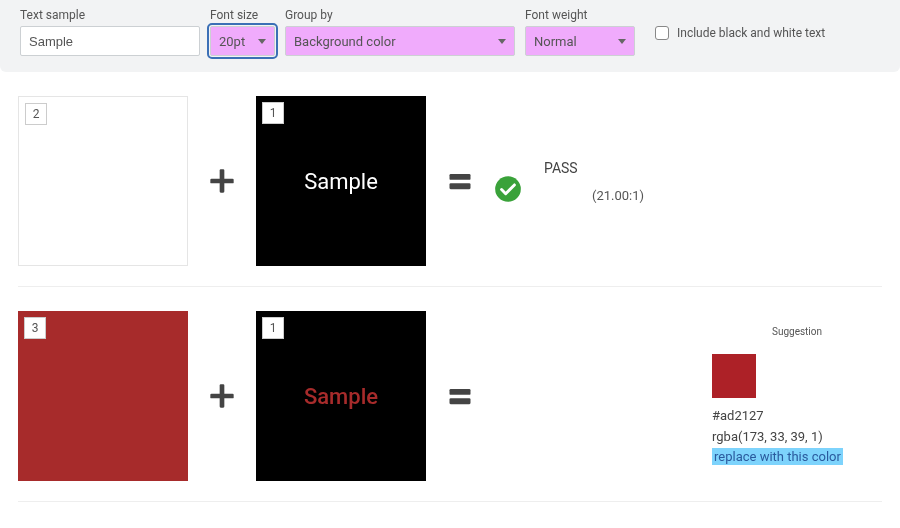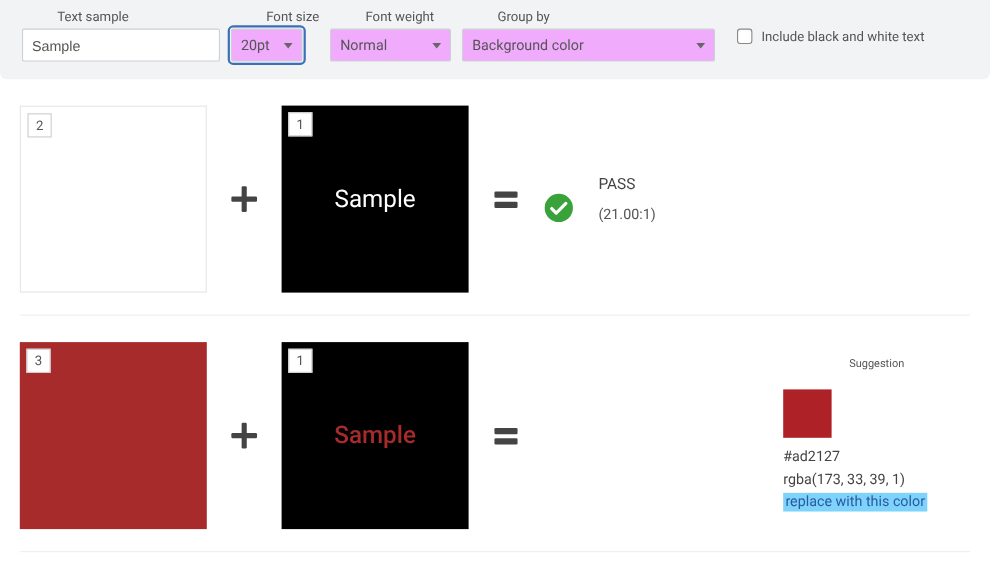--- a/index.html
+++ b/index.html
@@ -8,7 +8,7 @@
   .toolbar { background:#f2f3f4; border-bottom-left-radius:6px; border-bottom-right-radius:6px; padding:8px 10px 16px 20px; display:flex; align-items:flex-start; gap:10px; position:relative; }
   .toolbar::before { content:""; position:absolute; left:0; right:0; top:-4px; height:4px; background:#d9d9d9; border-radius:2px 2px 0 0; }
   .field { display:flex; flex-direction:column; gap:4px; }
-  .label { font-size:12px; color:#555;margin-left:32px; }
+  .label { font-size:12px; color:#555; }
   .text-input { width:180px; height:30px; border:1px solid #ccd0d3; background:#fff; padding:4px 8px; font-size:13px; color:#555; border-radius:2px; }
   .select { height:30px; border:1px solid #ccd0d3; background:#f0abfc; display:flex; align-items:center; justify-content:space-between; padding:0 8px; font-size:13px; color:#555; border-radius:2px; }
   .select.focused { outline:2px solid #3b6fb6; outline-offset:1px; }

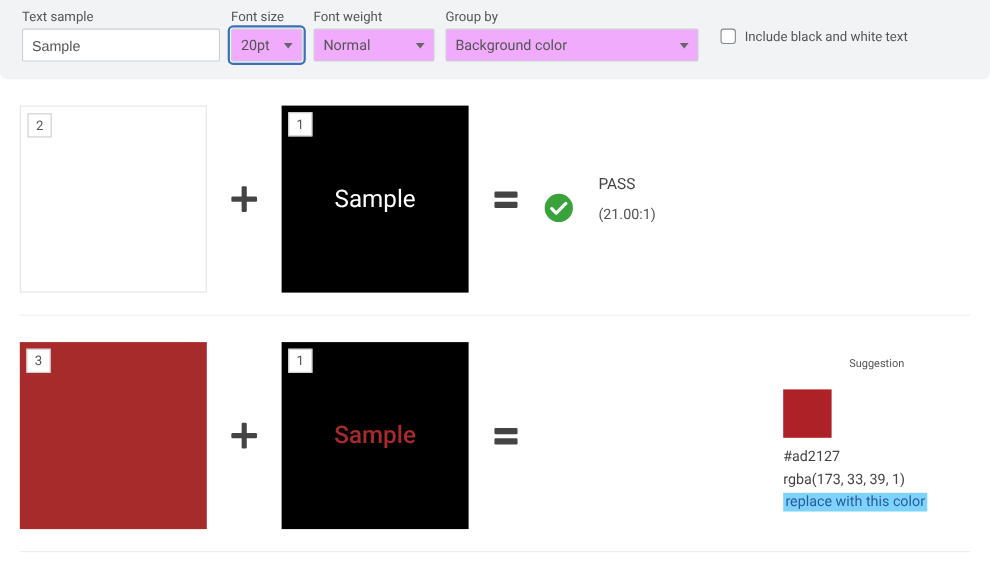--- a/index.html
+++ b/index.html
@@ -51,16 +51,16 @@
       </div>
     </div>
     <div class="field">
-      <span class="label">Font weight</span>
-      <div class="select" style="width:110px">
-        <span>Normal</span>
+      <span class="label">Group by</span>
+      <div class="select" style="width:230px">
+        <span>Background color</span>
         <span class="tri"></span>
       </div>
     </div>
     <div class="field">
-      <span class="label">Group by</span>
-      <div class="select" style="width:230px">
-        <span>Background color</span>
+      <span class="label">Font weight</span>
+      <div class="select" style="width:110px">
+        <span>Normal</span>
         <span class="tri"></span>
       </div>
     </div>

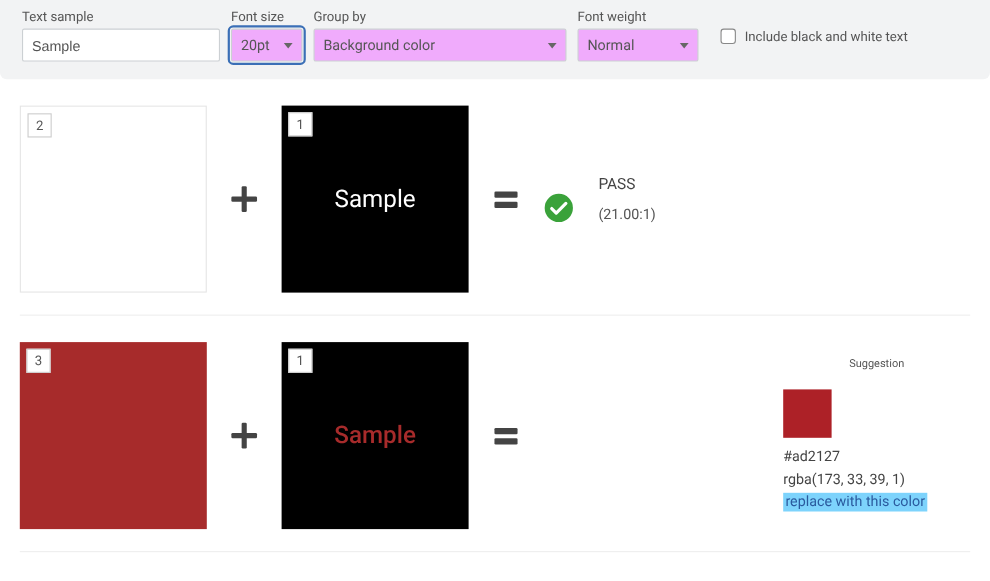--- a/index.html
+++ b/index.html
@@ -28,7 +28,7 @@
   .pass-icon { width:28px; height:28px; }
   .fail-icon { width:24px; height:24px; }
   .status-text { font-size:14px; color:#444; }
-  .status-text .ratio { margin-top:12px; font-size:13px; color:#555;}
+  .status-text .ratio { margin-top:12px; font-size:13px; color:#555;margin-left:48px;}
   .suggest { width:170px; margin-left:auto; font-size:13px; color:#444; line-height:1.6;}
   .suggest-title{ text-align:center; font-size:10px; color:#555; margin-bottom:14px;}
   .suggest-sw { width:44px; height:44px; display:block; margin-bottom:8px;}

